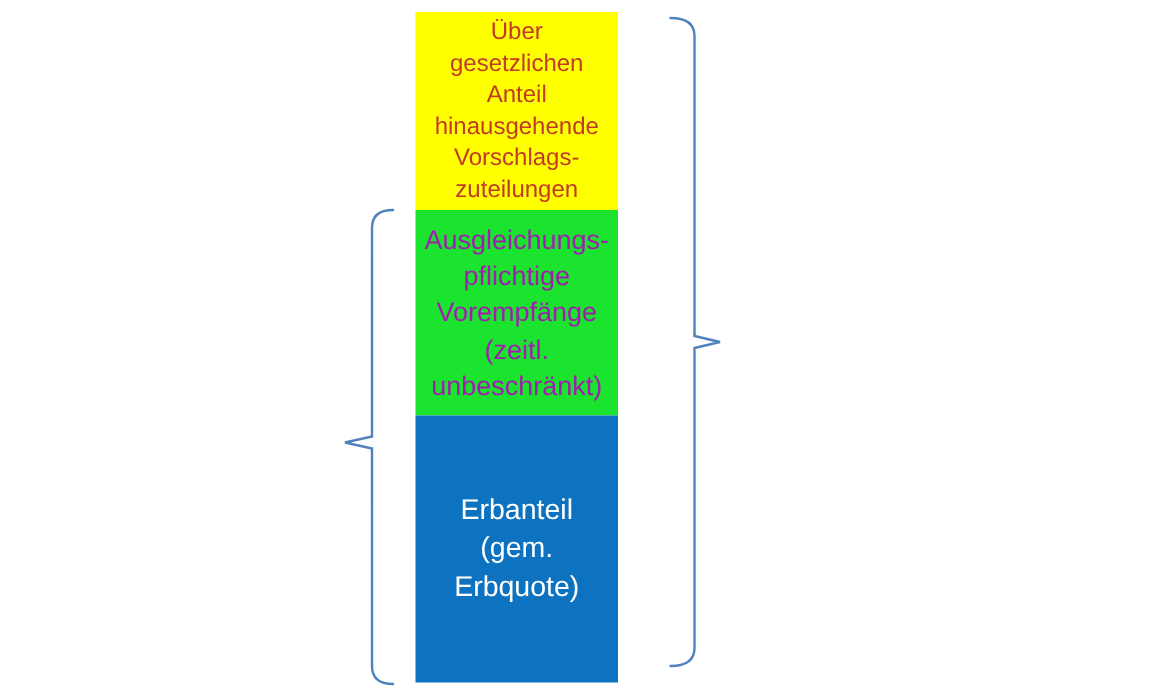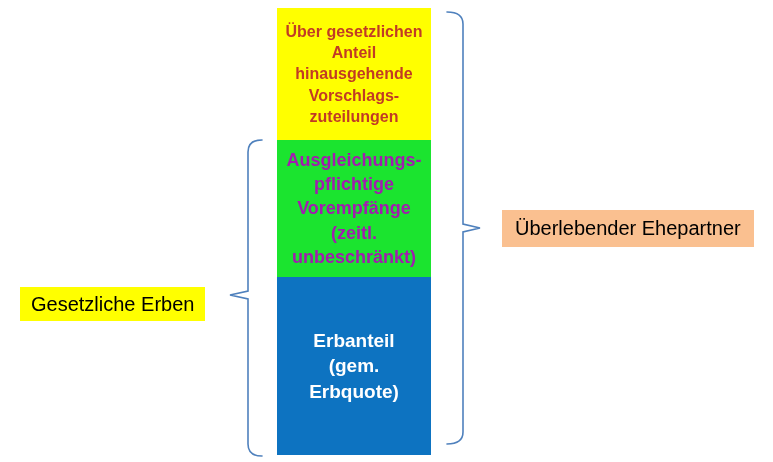--- a/index.html
+++ b/index.html
@@ -19,8 +19,7 @@
     position: absolute;
     left: 277px;
     top: 8px;
-    width: 154px;
-    font-weight: bold;
+    width: 135px;
   }
   .segment {
     display: flex;

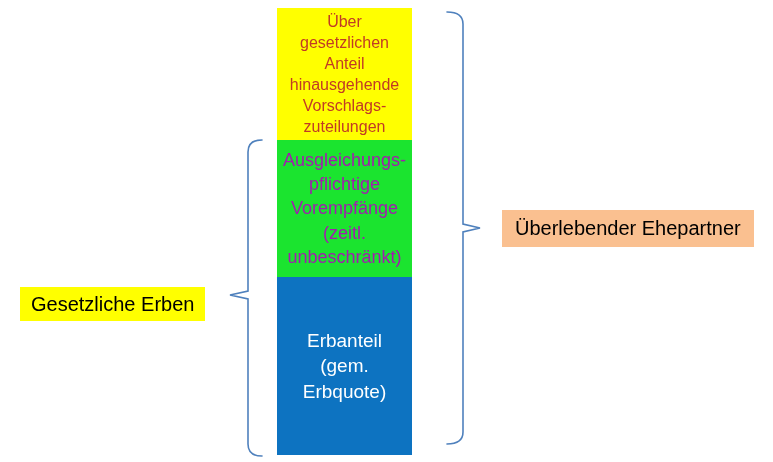--- a/index.html
+++ b/index.html
@@ -115,7 +115,6 @@
 
   <div class="side-label left">Gesetzliche Erben</div>
 
-  <div class="side-label right">Überlebender Ehepartner</div>
 
 </div>
 

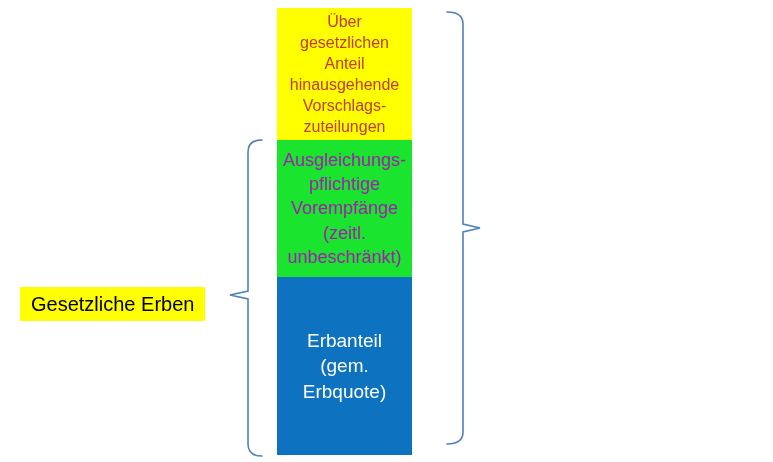--- a/index.html
+++ b/index.html
@@ -113,7 +113,6 @@
     </svg>
   </div>
 
-  <div class="side-label left">Gesetzliche Erben</div>
 
 
 </div>

